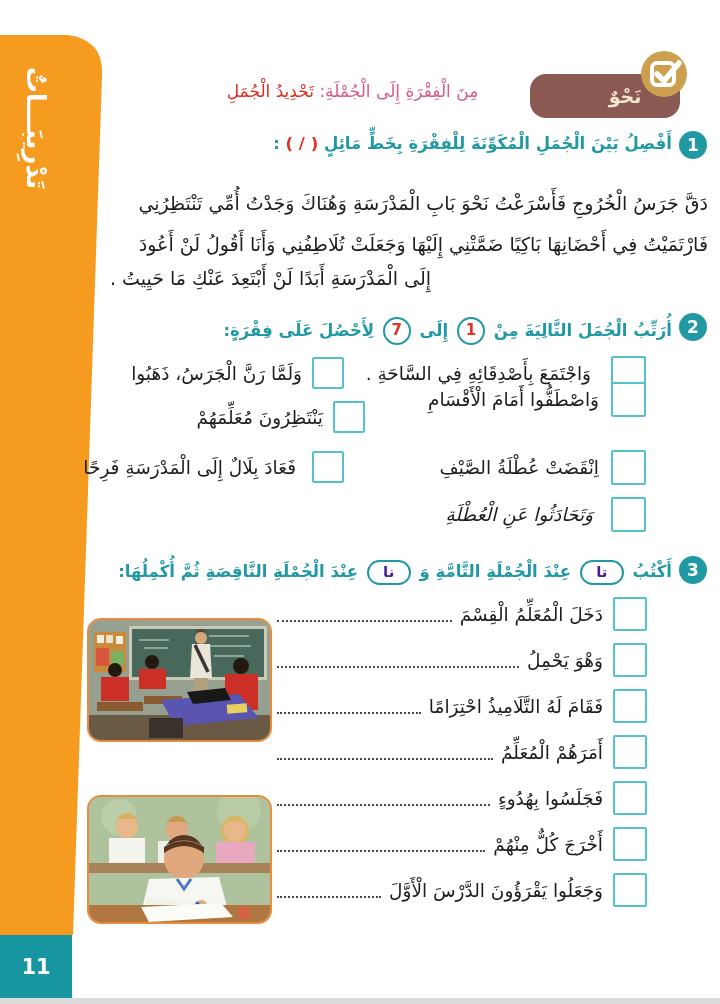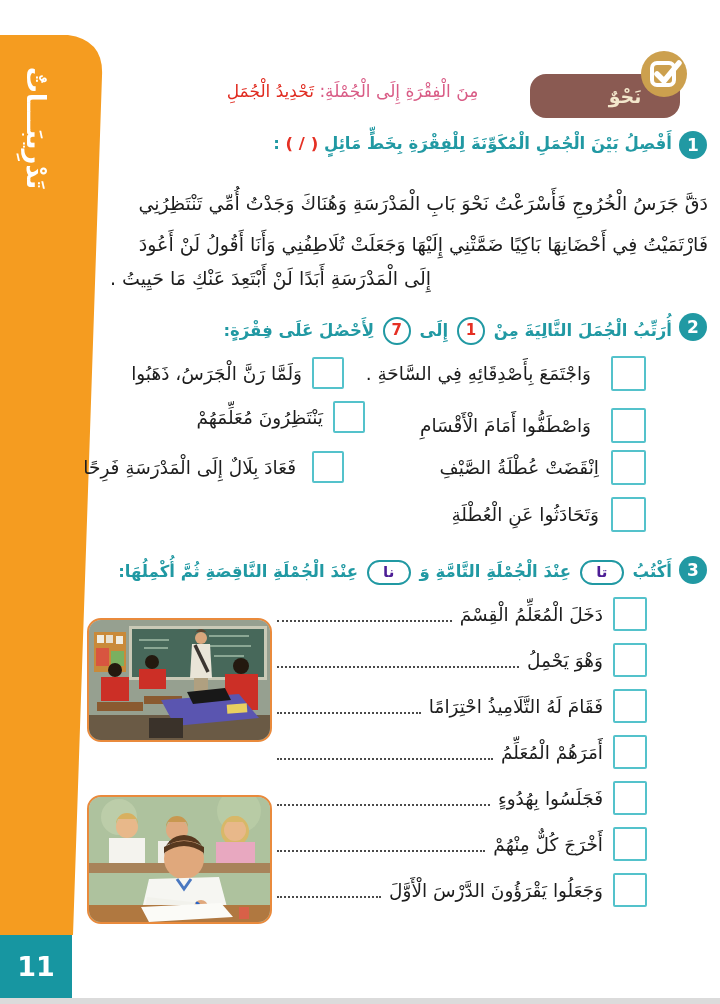--- a/index.html
+++ b/index.html
@@ -112,7 +112,7 @@
     <span class="cbox cbox-lg"></span>
     <span class="rowtext">وَاجْتَمَعَ بِأَصْدِقَائِهِ فِي السَّاحَةِ .</span>
   </div>
-  <div class="row2" style="left:400px;top:408px;width:246px;gap:20px;">
+  <div class="row2" style="left:400px;top:382px;width:246px;gap:12px;">
     <span class="cbox cbox-lg"></span>
     <span class="rowtext">وَاصْطَفُّوا أَمَامَ الْأَقْسَامِ</span>
   </div>

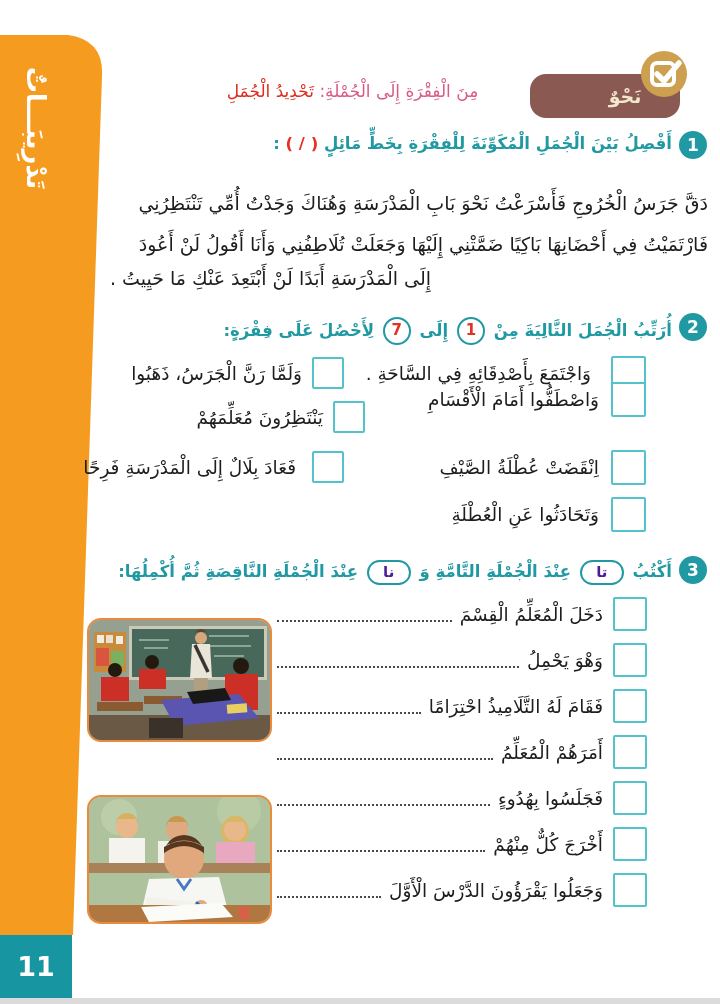--- a/index.html
+++ b/index.html
@@ -120,7 +120,7 @@
     <span class="cbox cbox-lg"></span>
     <span class="rowtext">اِنْقَضَتْ عُطْلَةُ الصَّيْفِ</span>
   </div>
-  <div class="row2" style="left:400px;top:497px;width:246px;gap:12px;">
+  <div class="row2" style="left:400px;top:497px;width:246px;gap:18px;font-style:italic;">
     <span class="cbox cbox-lg"></span>
     <span class="rowtext">وَتَحَادَثُوا عَنِ الْعُطْلَةِ</span>
   </div>

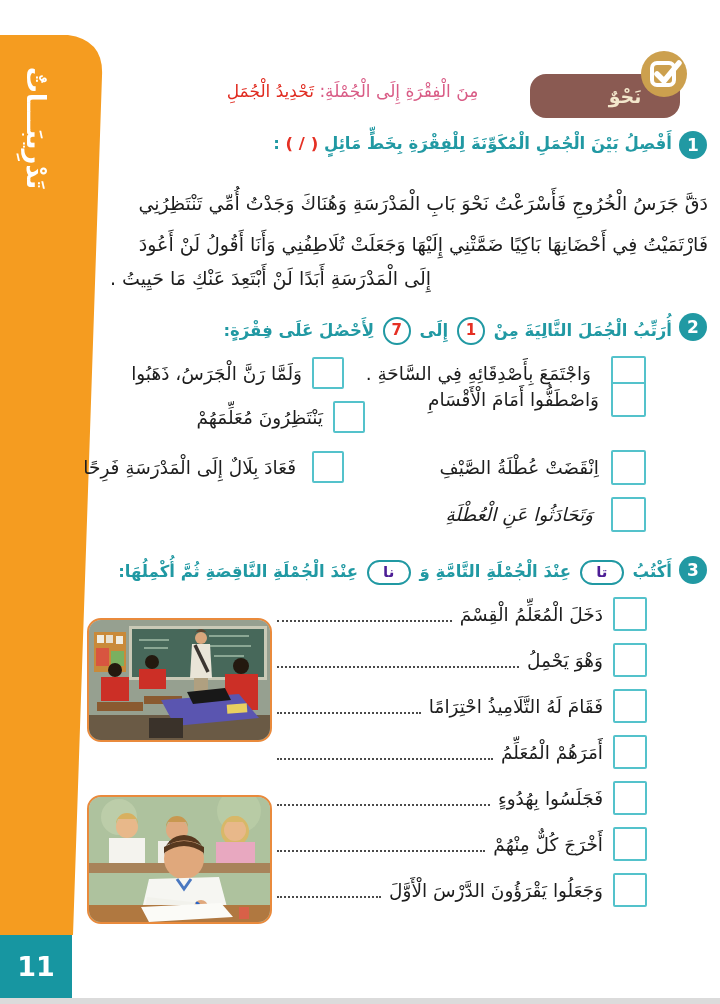--- a/index.html
+++ b/index.html
@@ -12,7 +12,7 @@
       color:#fff;font-weight:bold;font-size:26px;white-space:nowrap;direction:rtl;}
   .pagenum-block{position:absolute;left:0;top:935px;width:72px;height:63px;background:#1796A1;
       display:flex;align-items:center;justify-content:center;}
-  .pagenum{color:#fff;font-weight:bold;font-size:27px;}
+  .pagenum{color:#fff;font-weight:bold;font-size:21px;}
   .bottom-strip{position:absolute;left:0;top:998px;width:720px;height:6px;background:#DBDBDB;}
 
   

